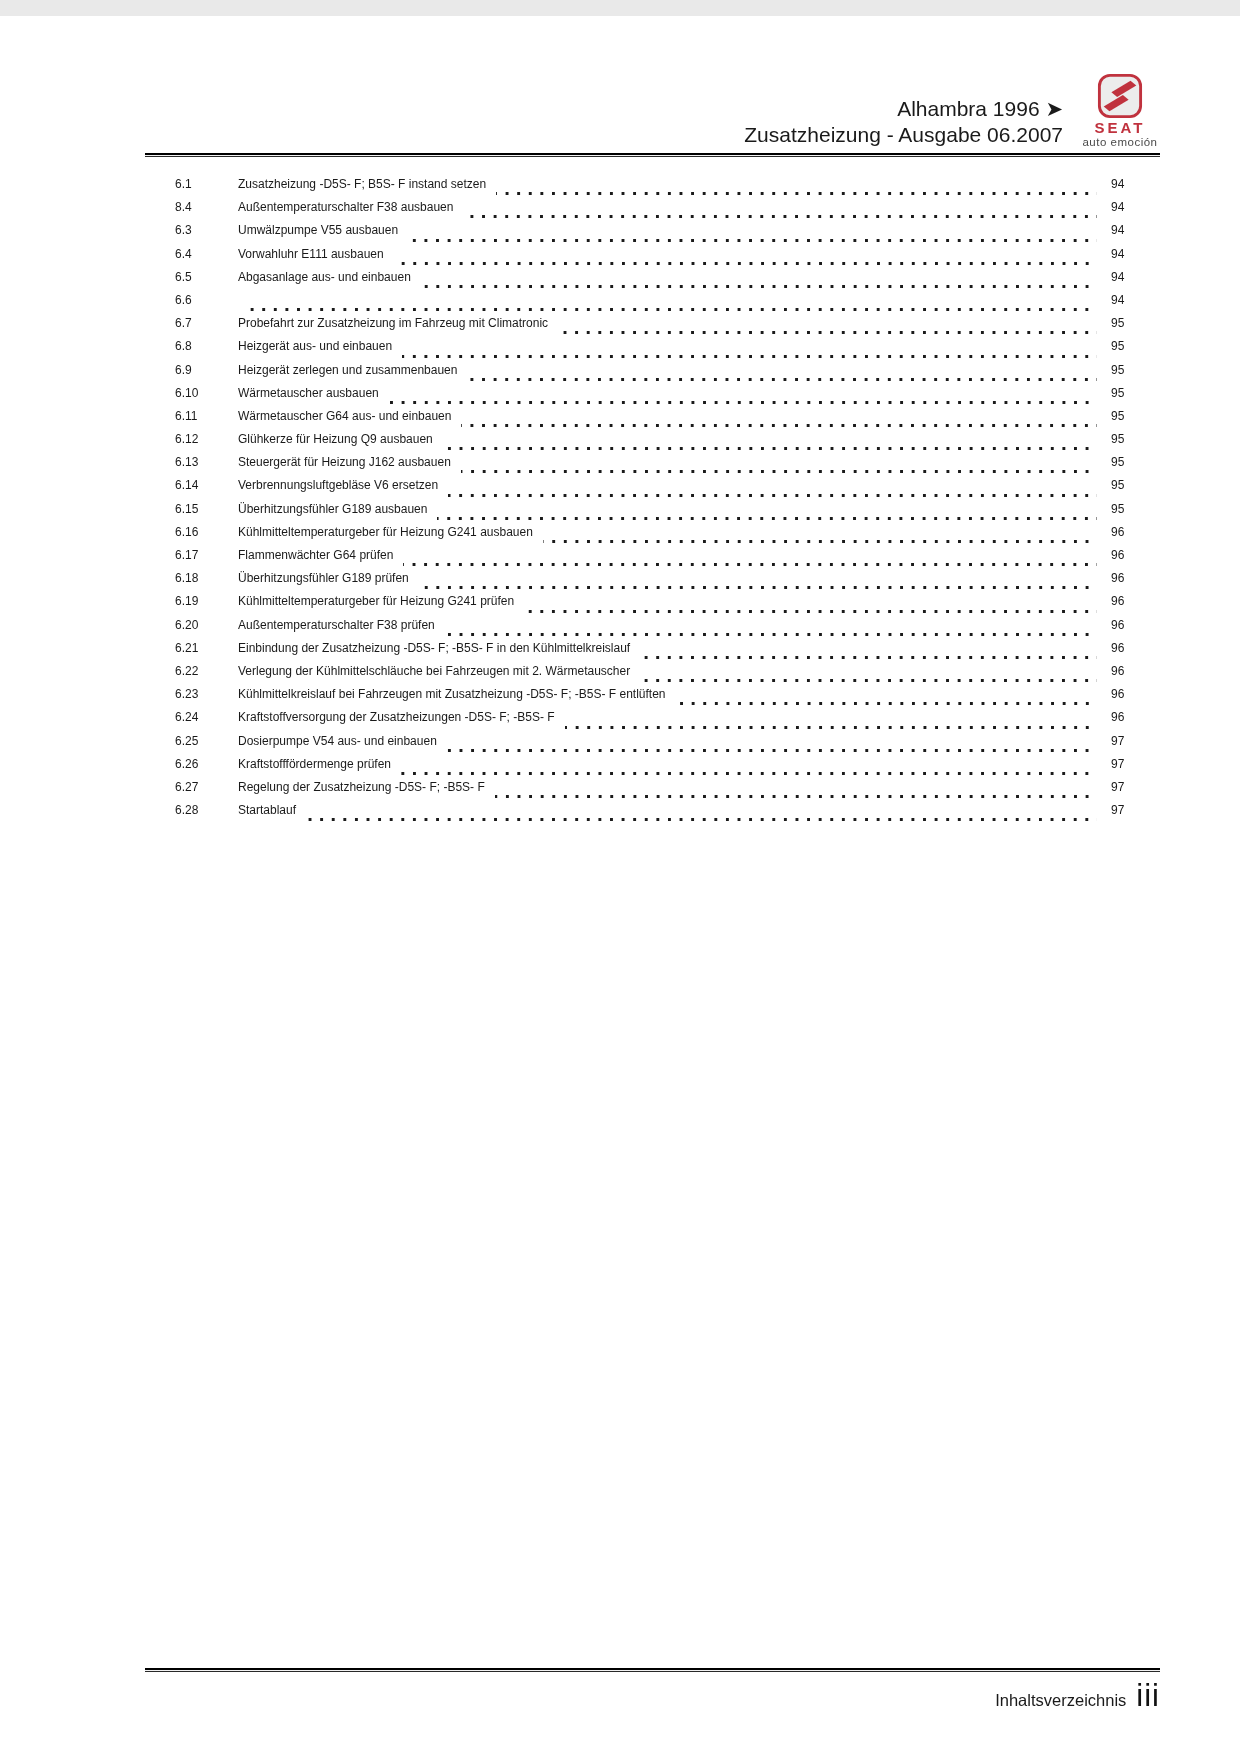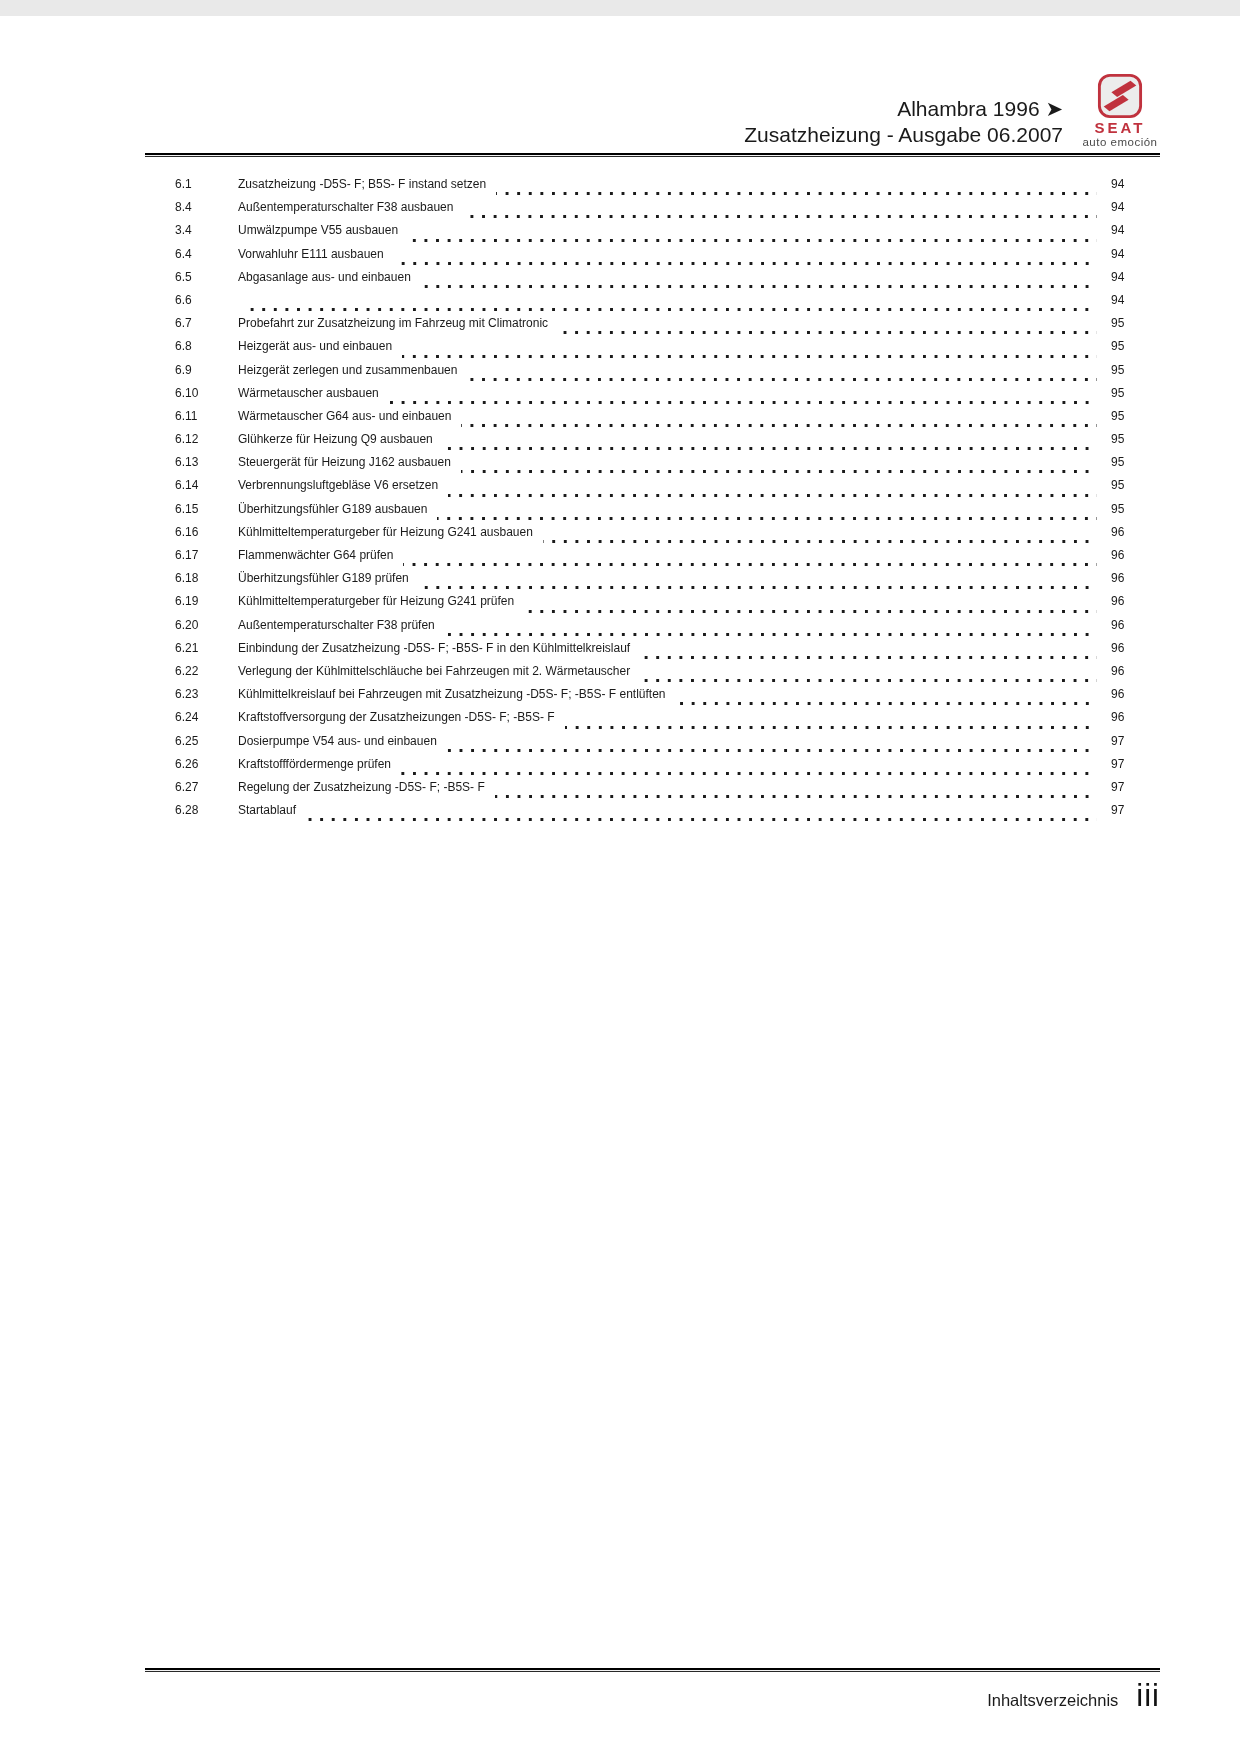--- a/index.html
+++ b/index.html
@@ -140,7 +140,7 @@
   </div>
 
   <div class="toc-row">
-    <span class="toc-num">3.4</span>
+    <span class="toc-num">6.3</span>
     <span class="toc-title">Umwälzpumpe V55 ausbauen</span>
     <span class="toc-leader"></span>
     <span class="toc-page">94</span>

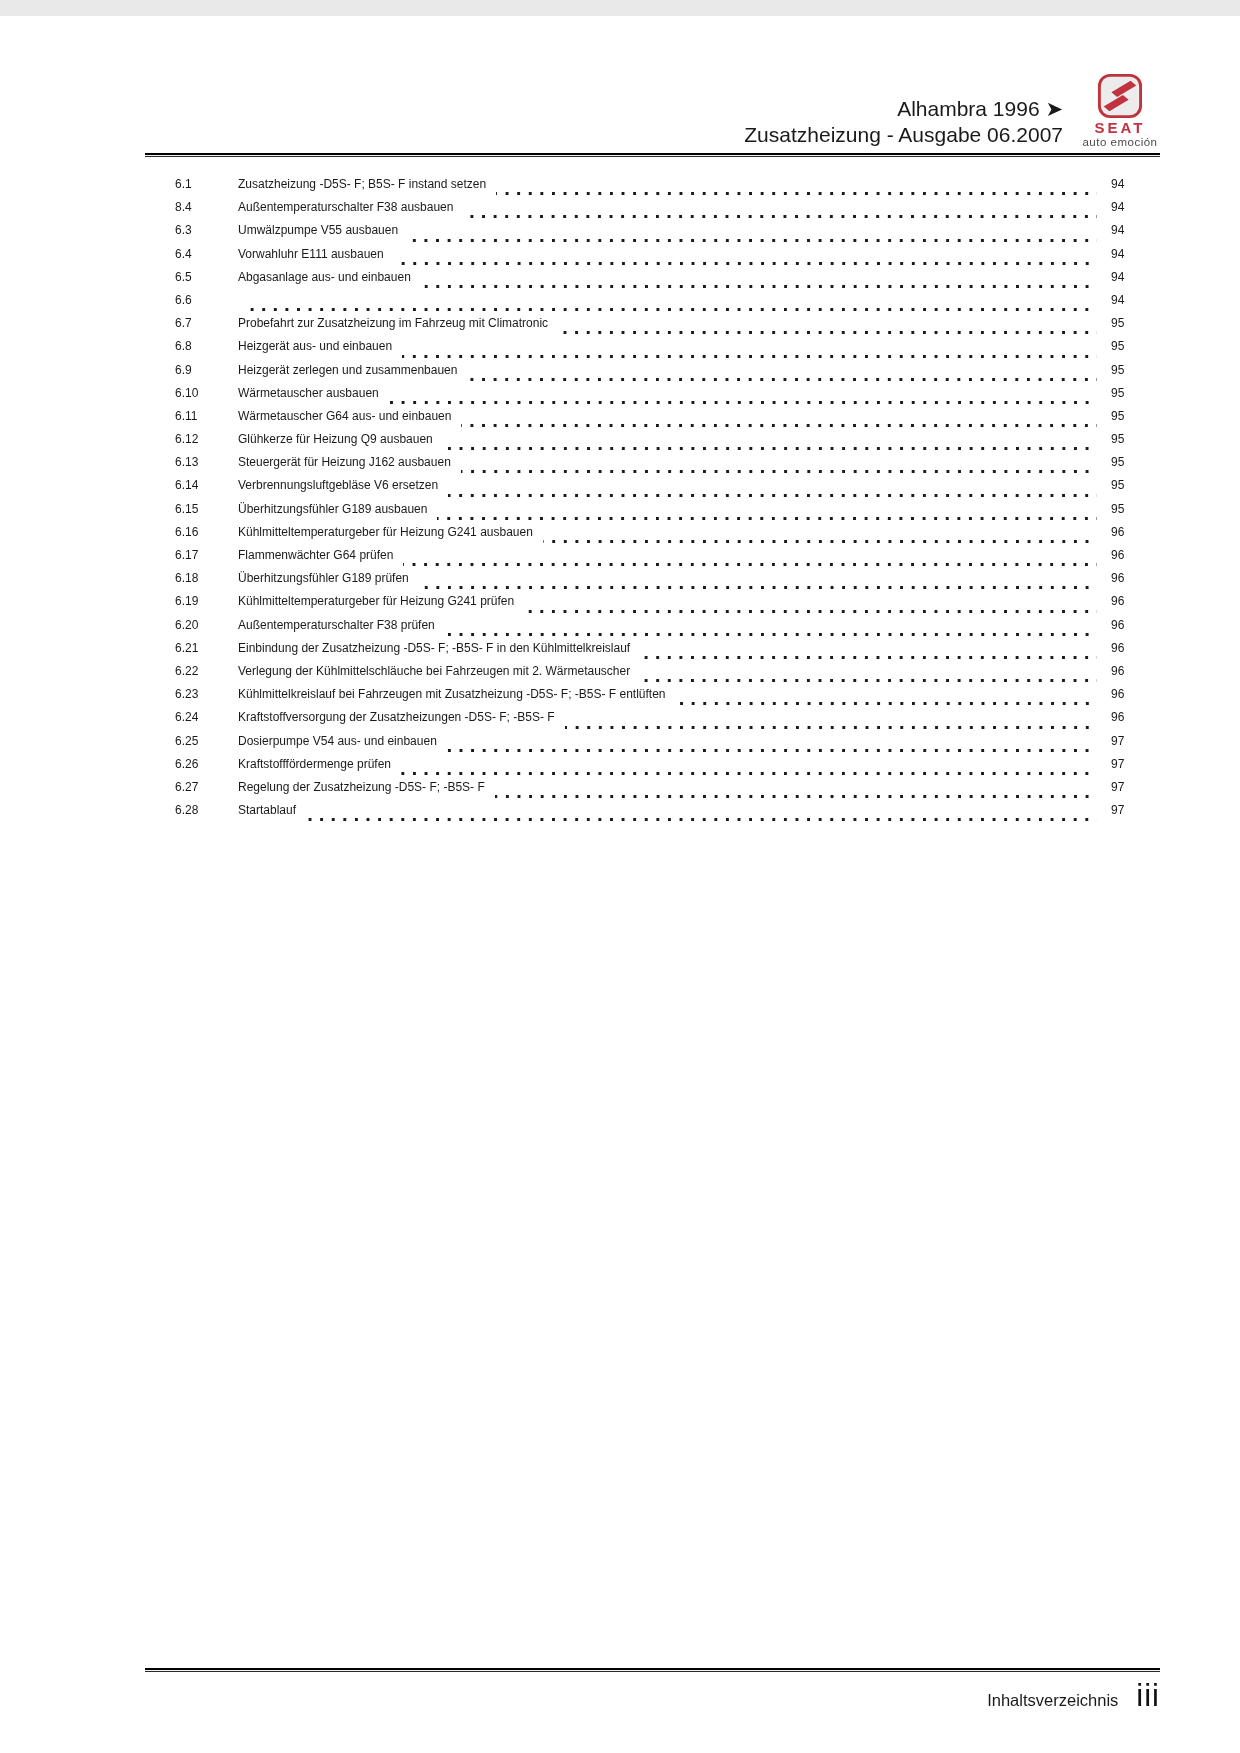--- a/index.html
+++ b/index.html
@@ -97,7 +97,7 @@
     top: 1662px;
     display: flex;
     align-items: baseline;
-    gap: 18px;
+    gap: 10px;
   }
   .footer-label { font-size: 16.5px; color: #1a1a1a; }
   .footer-page { font-size: 31px; color: #111; letter-spacing: 1px; }

